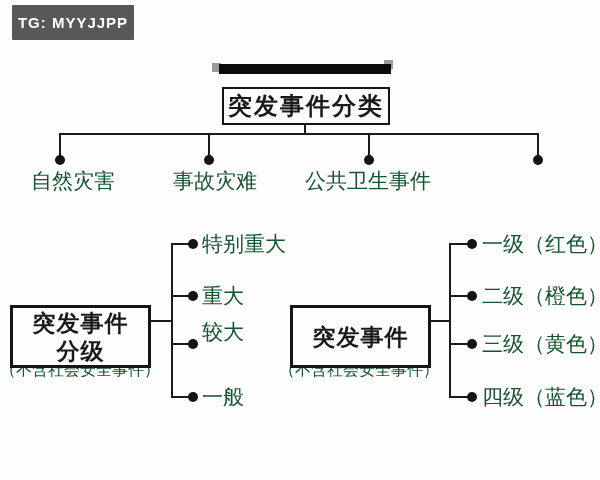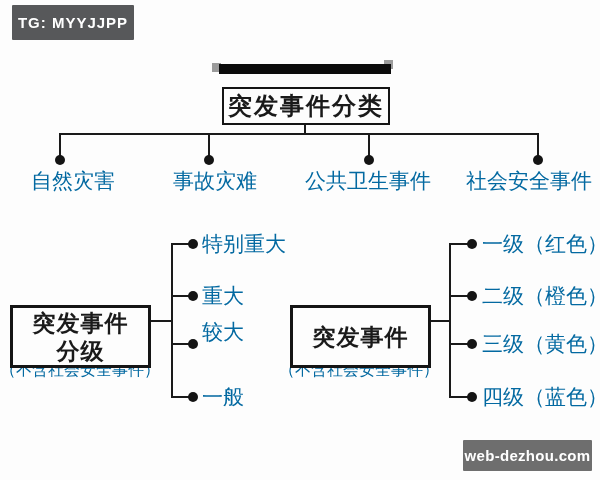--- a/index.html
+++ b/index.html
@@ -27,7 +27,7 @@
   .warning-box { left:290px; top:290px; width:141px; height:63px; font-size:23px; line-height:28px; letter-spacing:1px; border-width:3px; }
   .serif-label {
     position:absolute; font-family:"Liberation Serif","DejaVu Serif",serif;
-    font-size:21px; line-height:24px; white-space:nowrap; color:#0369a1;
+    font-size:21px; line-height:24px; white-space:nowrap; color:#14532d;
   }
   .cat-label { top:169px; transform:translateX(-50%); }
   .box-note { font-size:16px; transform:translateX(-50%); top:358px; }

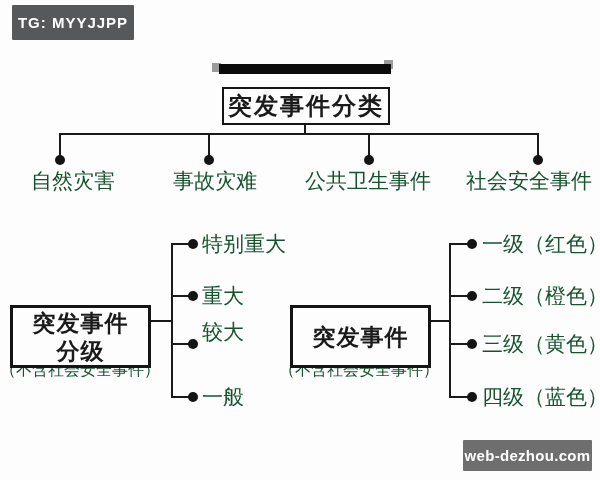--- a/index.html
+++ b/index.html
@@ -65,7 +65,6 @@
   <span class="serif-label cat-label" style="left:73px;">自然灾害</span>
   <span class="serif-label cat-label" style="left:368px;">公共卫生事件</span>
   <span class="serif-label cat-label" style="left:215px;">事故灾难</span>
-  <span class="serif-label cat-label" style="left:529px;">社会安全事件</span>
 
   <div class="node-box grading-box">
     <span>突发事件</span>

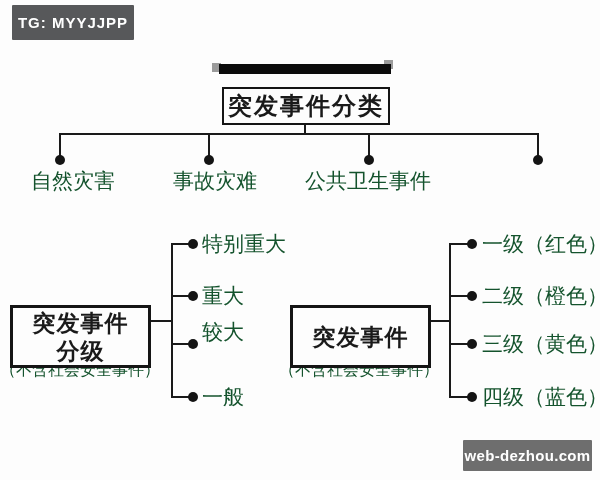--- a/index.html
+++ b/index.html
@@ -109,9 +109,6 @@
   <span class="serif-label level-label-right" style="top:332px;">三级（黄色）</span>
   <span class="serif-label level-label-right" style="top:385px;">四级（蓝色）</span>
 
-  <div class="badge watermark">
-    <span>web-dezhou.com</span>
-  </div>
 
 </div>
 

